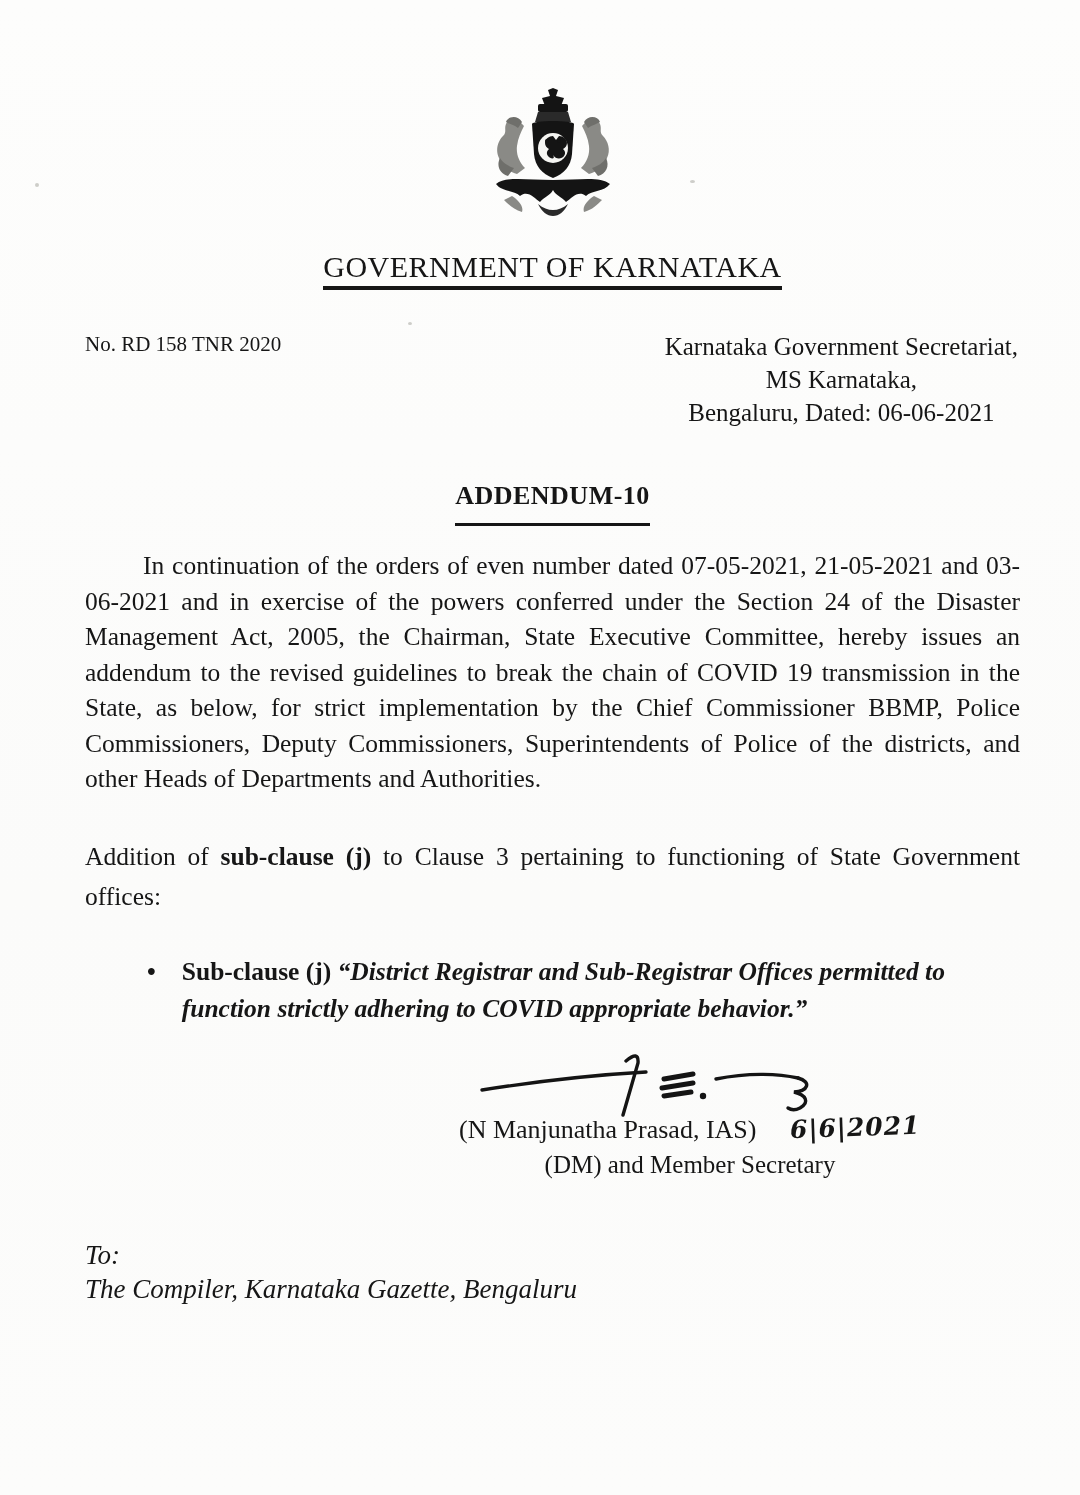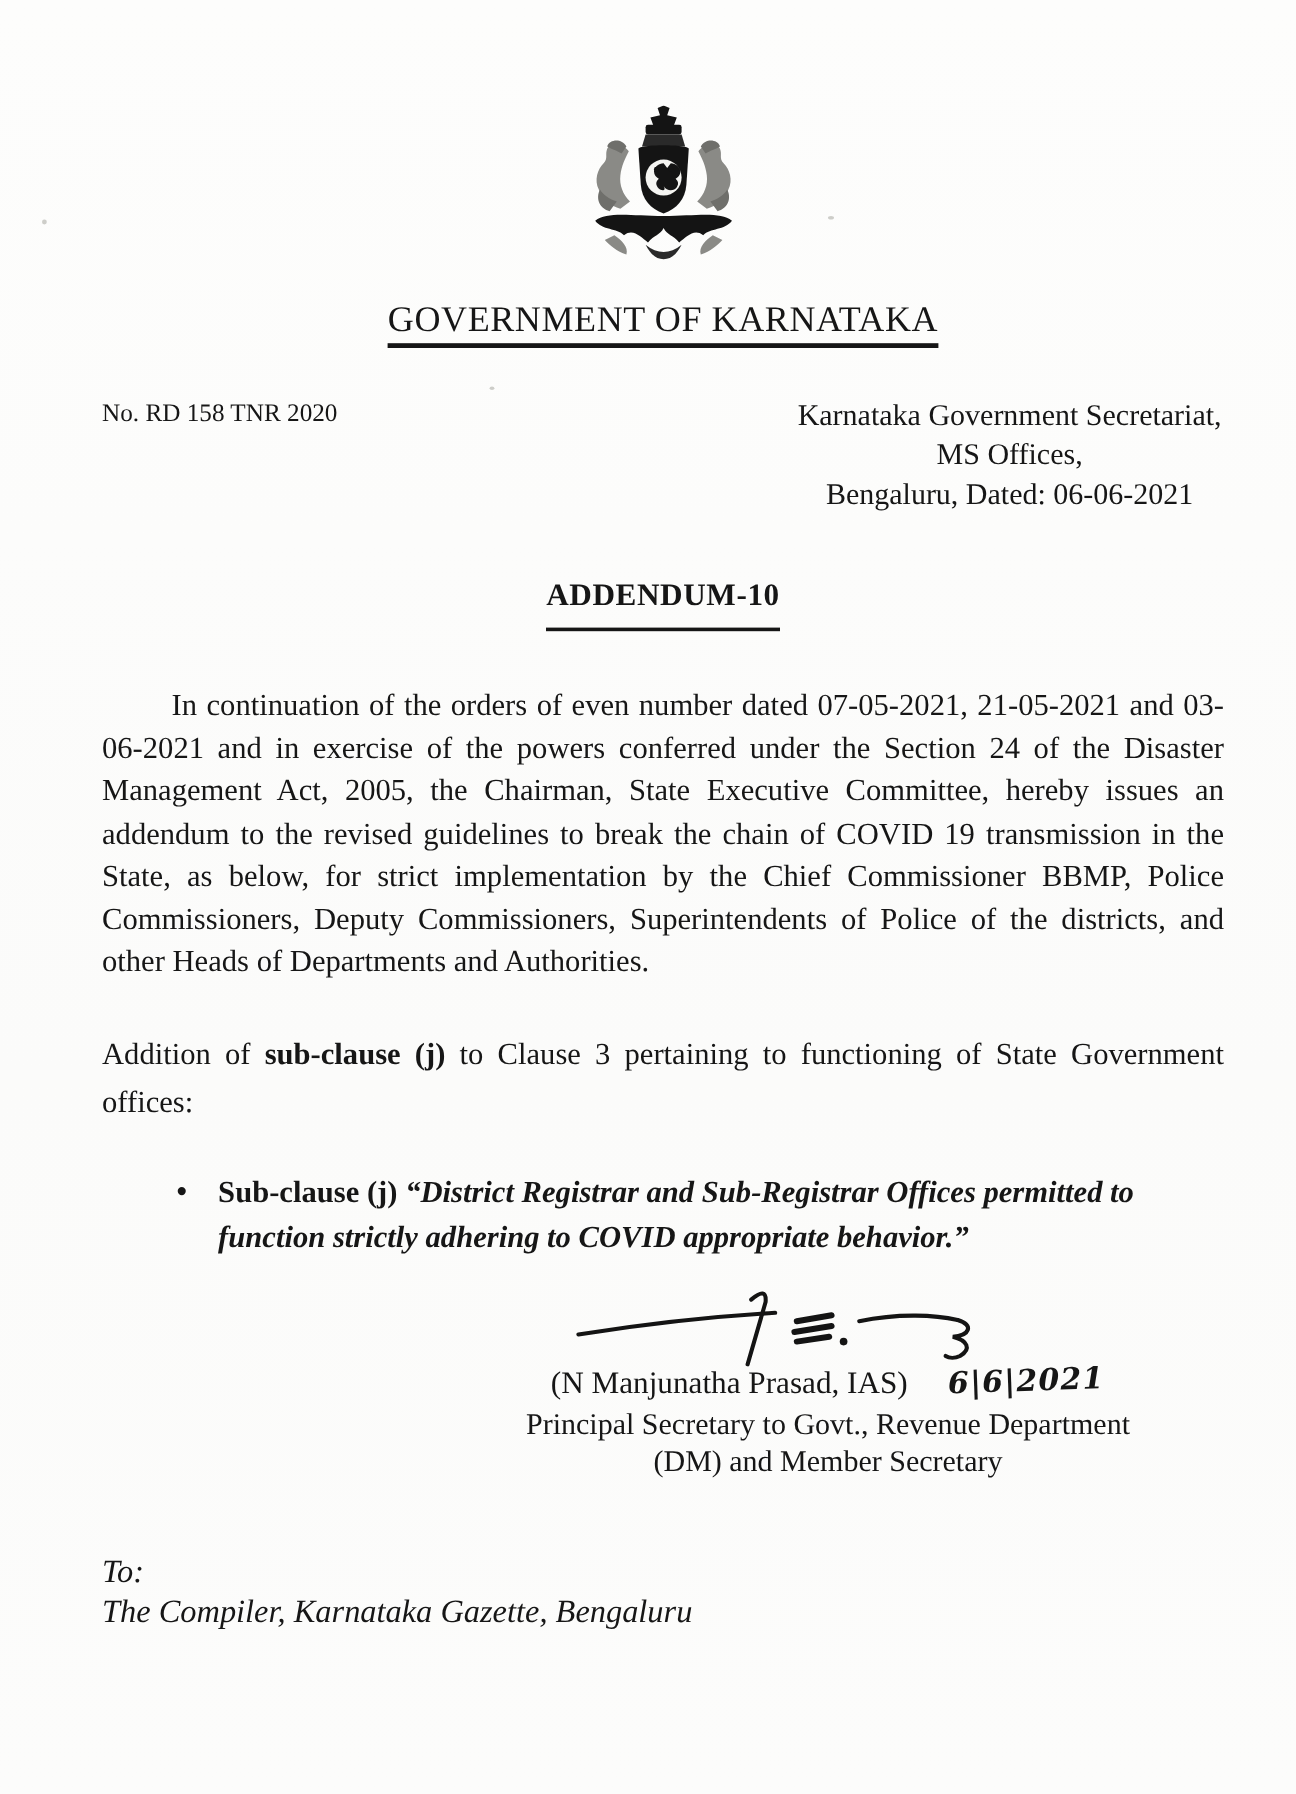--- a/index.html
+++ b/index.html
@@ -177,7 +177,7 @@
     <div class="ref-no">No. RD 158 TNR 2020</div>
     <div class="office-block">
       <div>Karnataka Government Secretariat,</div>
-      <div>MS Offices,</div>
+      <div>MS Karnataka,</div>
       <div>Bengaluru, Dated: 06-06-2021</div>
     </div>
   </div>

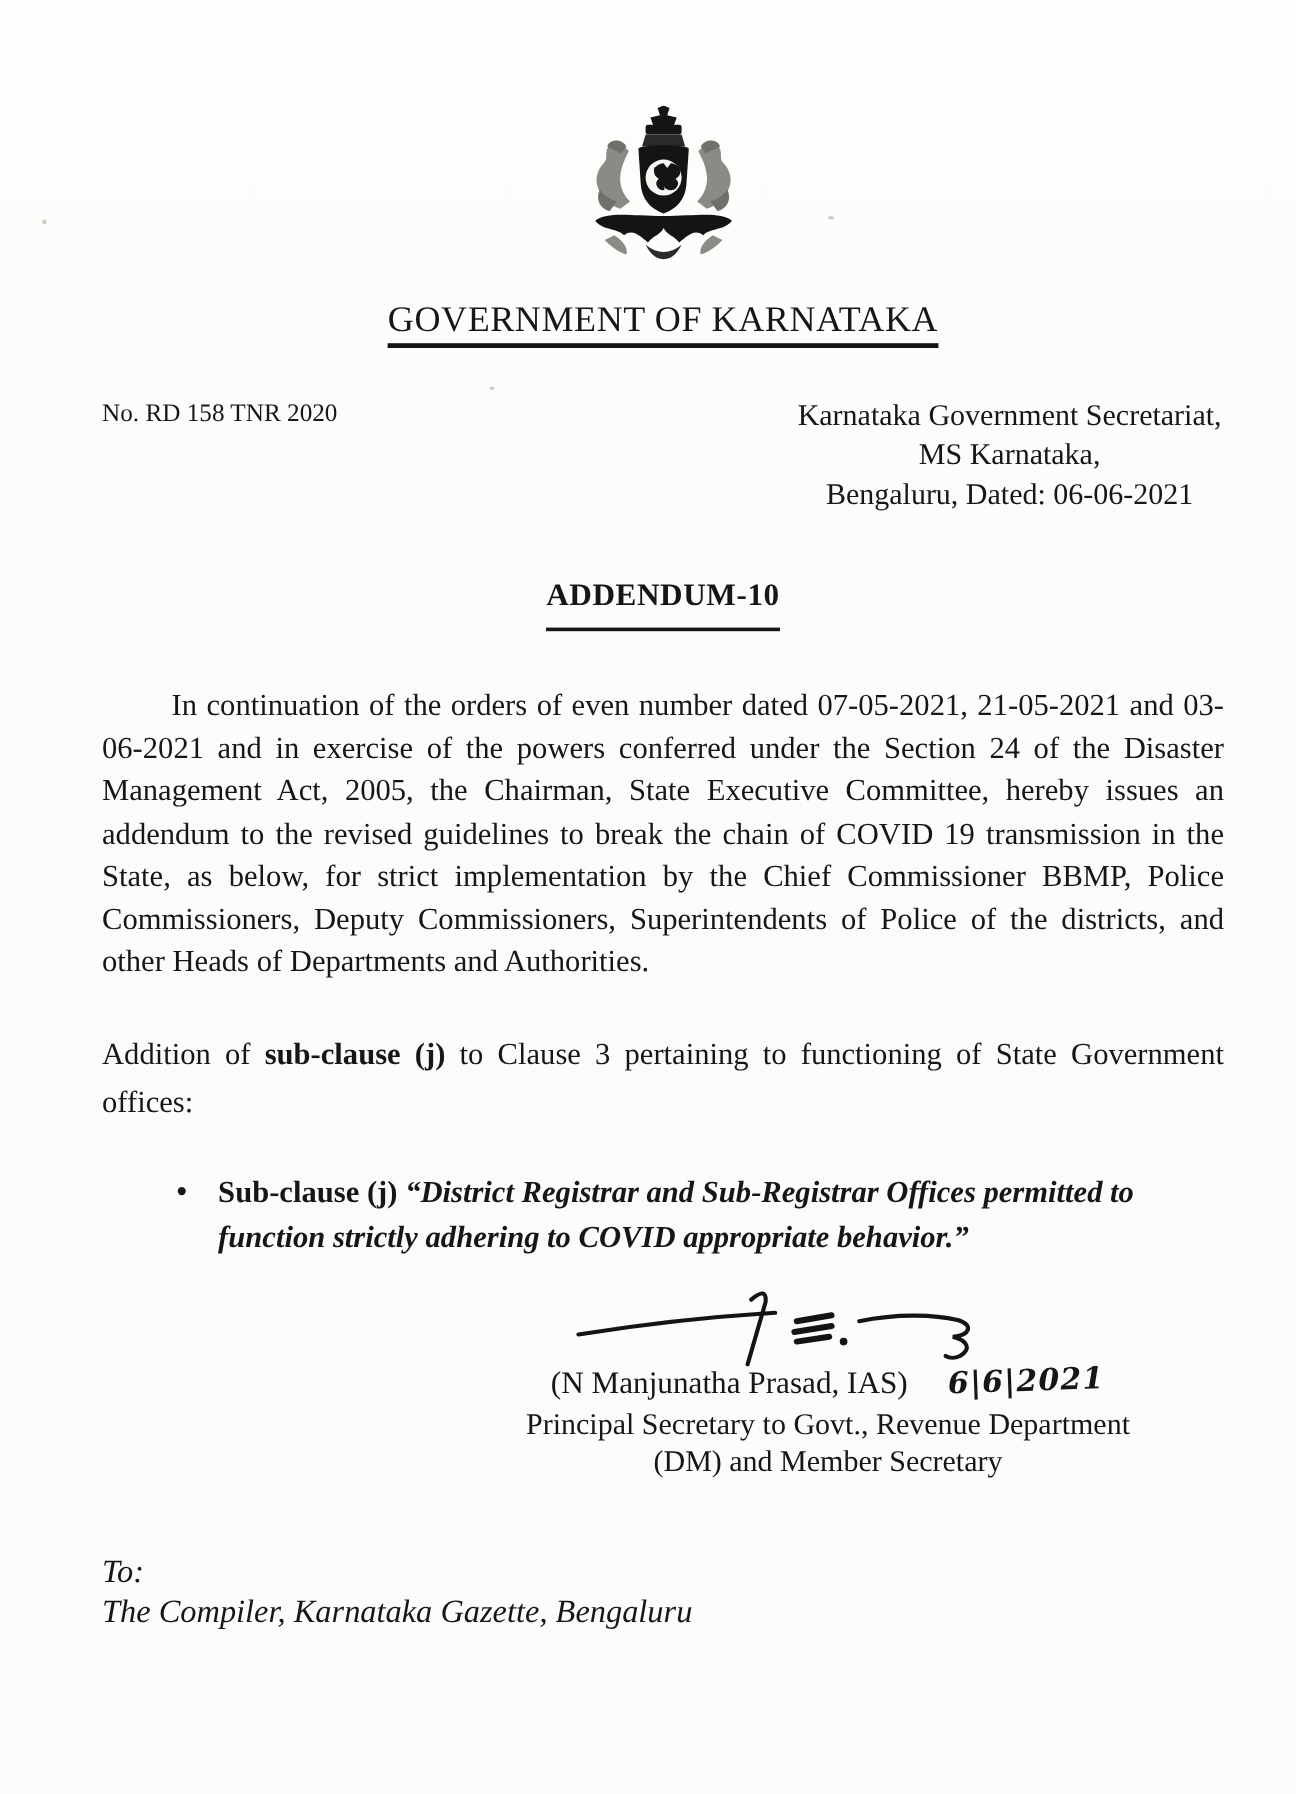--- a/index.html
+++ b/index.html
@@ -69,7 +69,7 @@
   }
 
   .para1{
-    margin-top:44px;
+    margin-top:22px;
     font-size:25.5px;
     line-height:35.5px;
     text-align:justify;

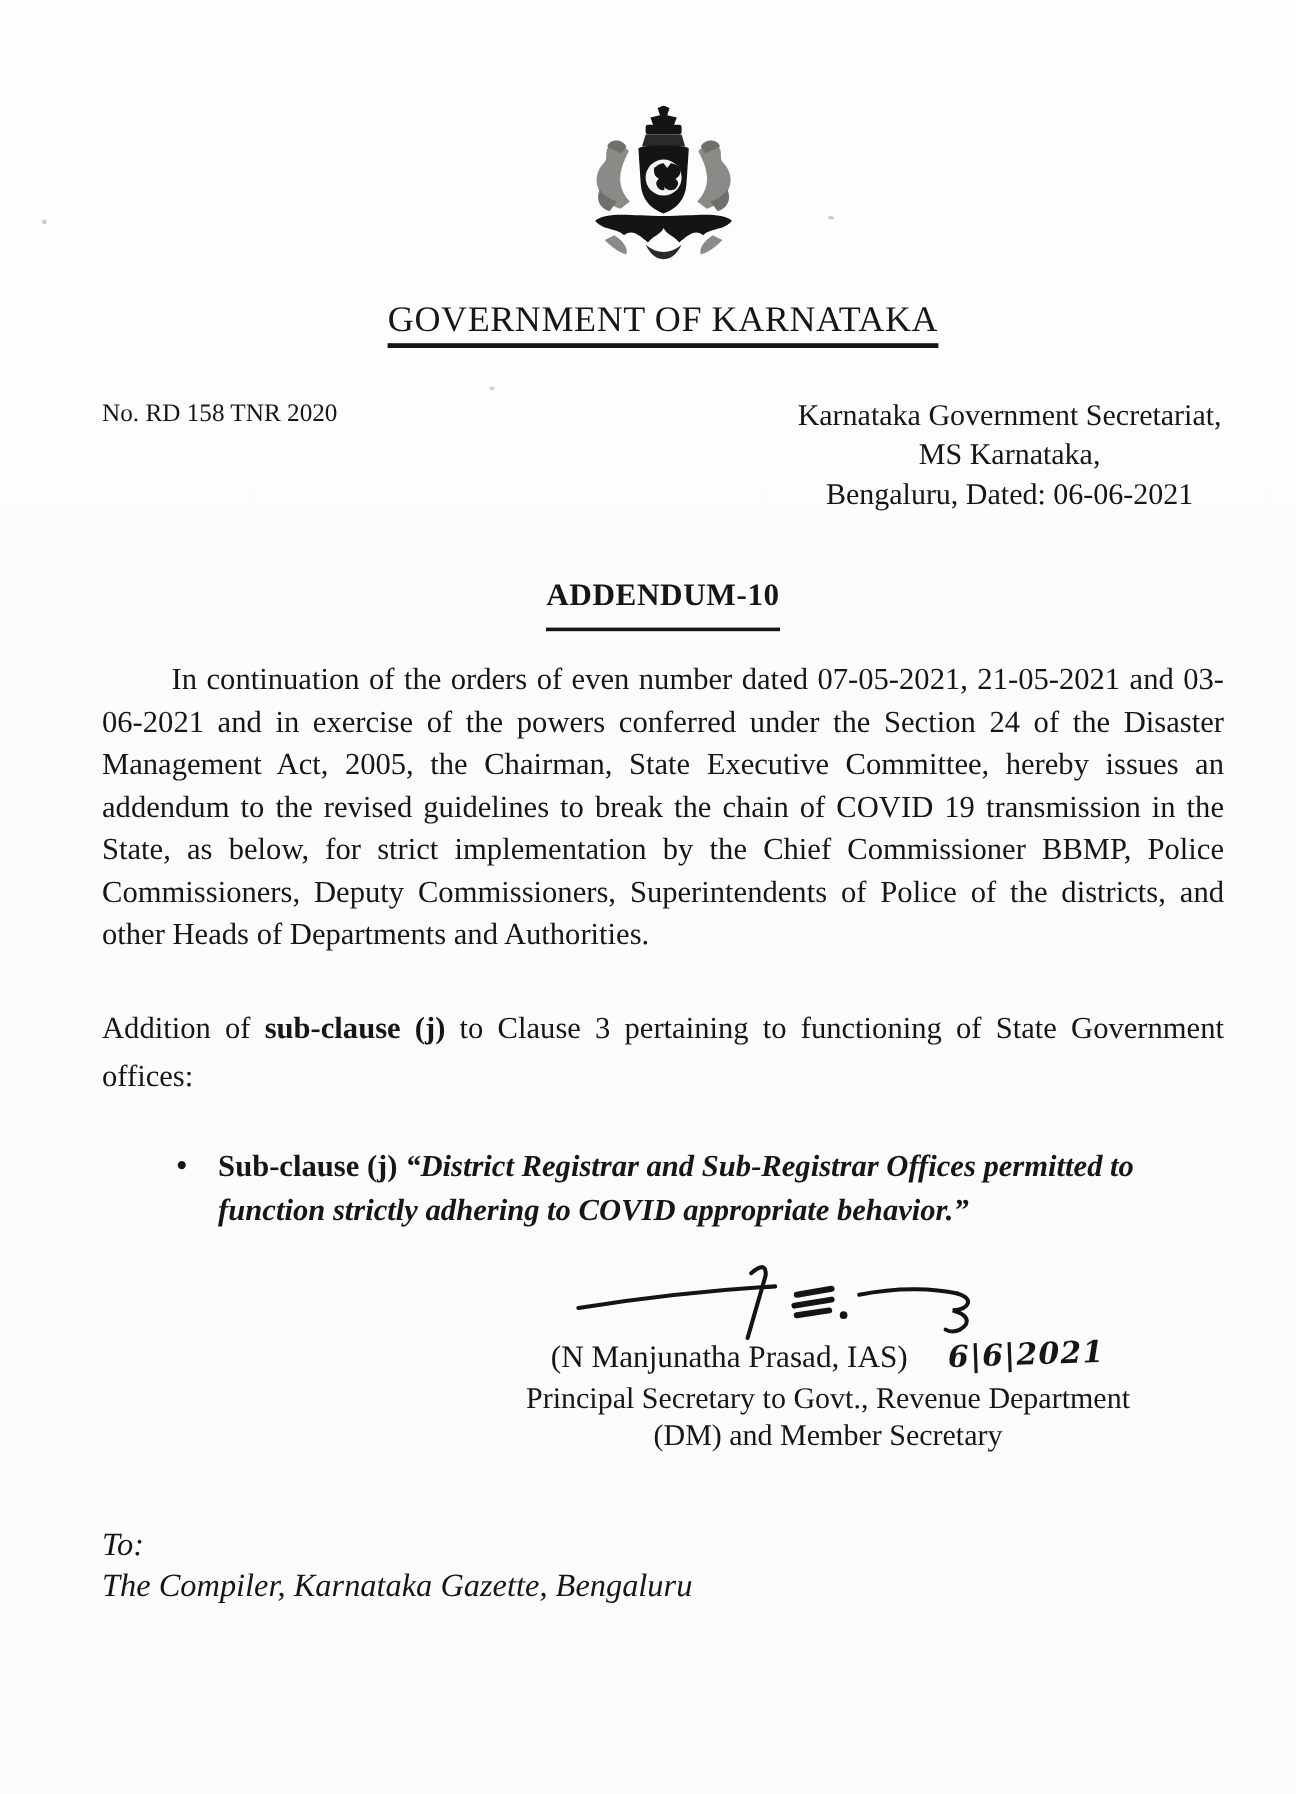--- a/index.html
+++ b/index.html
@@ -213,7 +213,6 @@
       <span class="sign-date">6|6|2021</span>
     </div>
     <div class="sign-titles">
-      <div>Principal Secretary to Govt., Revenue Department</div>
       <div>(DM) and Member Secretary</div>
     </div>
   </div>

